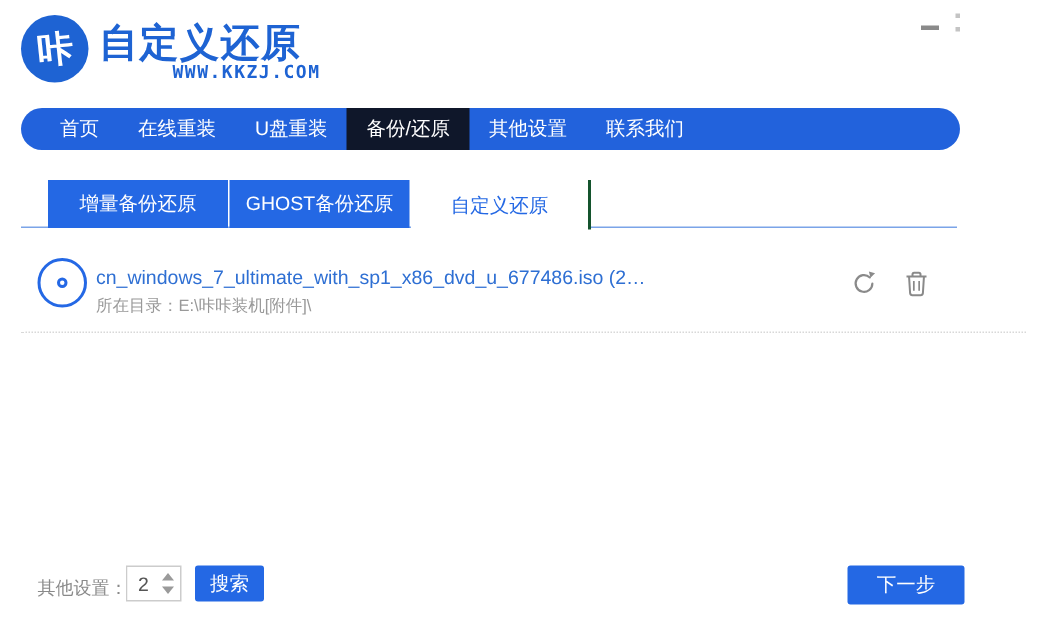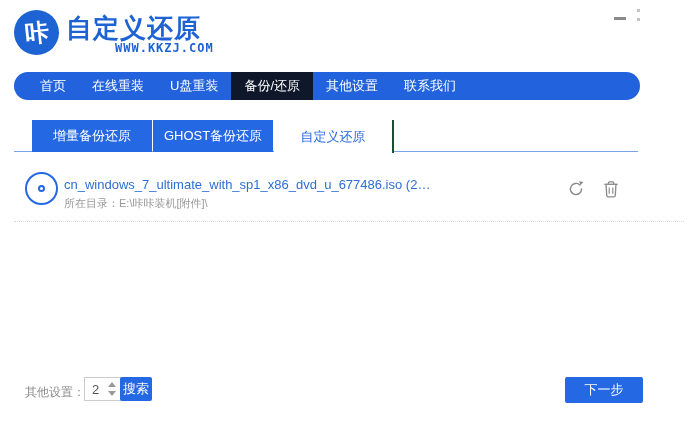--- a/index.html
+++ b/index.html
@@ -60,7 +60,7 @@
   .btn { position:absolute; background:#2468e4; color:#fff; border:none; font-size:13px;
     display:flex; align-items:center; justify-content:center; cursor:pointer; border-radius:2px;
     font-family:"Liberation Sans",sans-serif; }
-  .btn-search { left:120px; top:377px; width:32px; height:24px; }
+  .btn-search { left:130px; top:377px; width:46px; height:24px; }
   .btn-next { left:565px; top:377px; width:78px; height:26px; }
 </style>
 </head>

